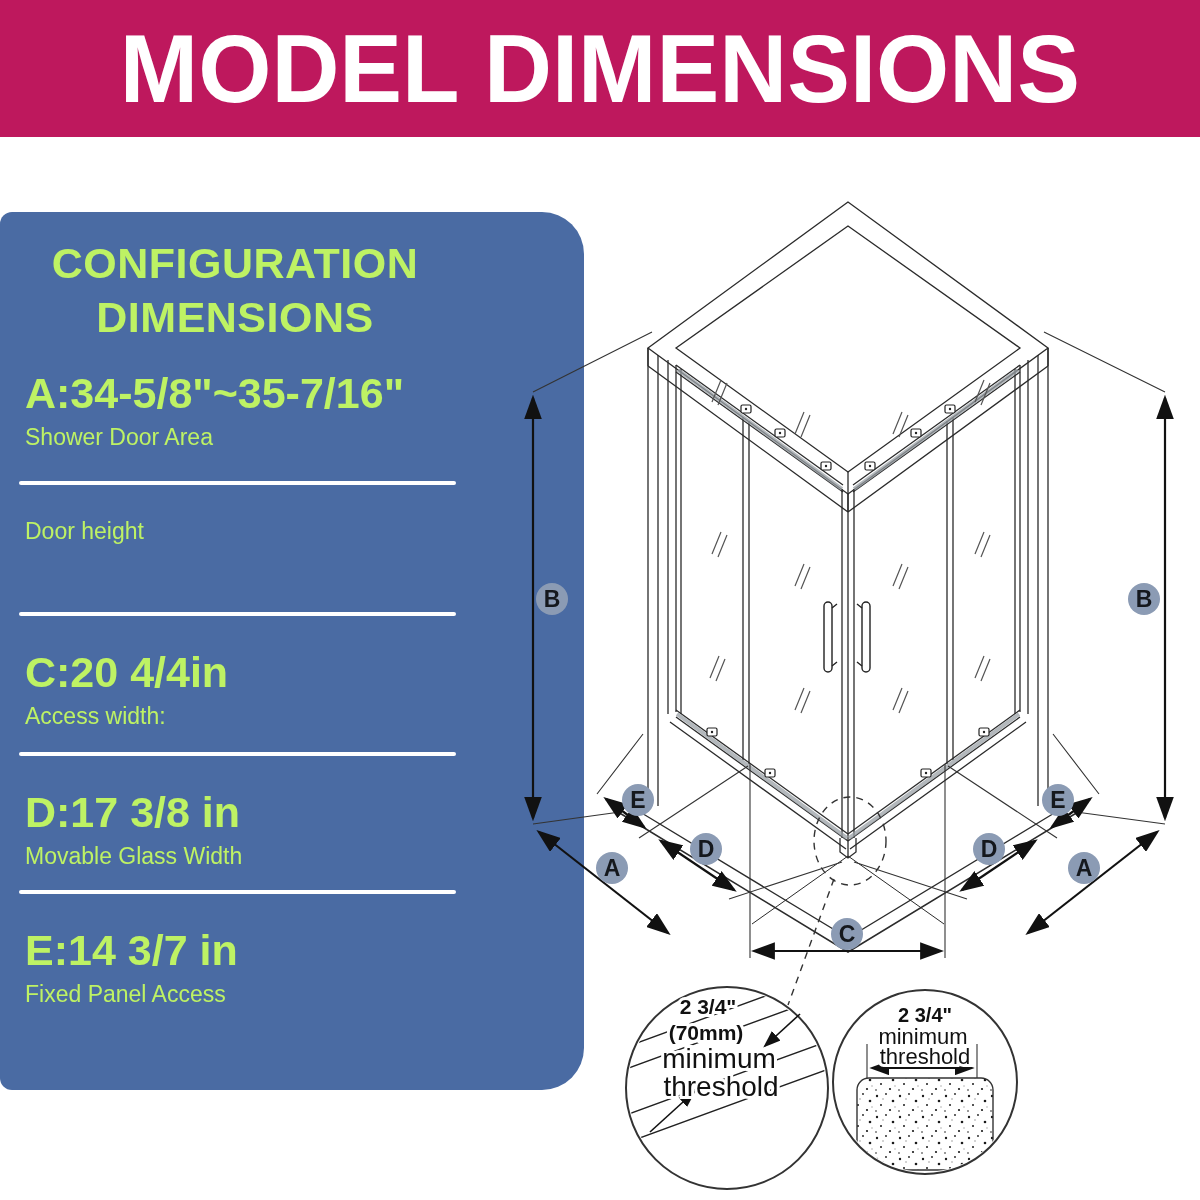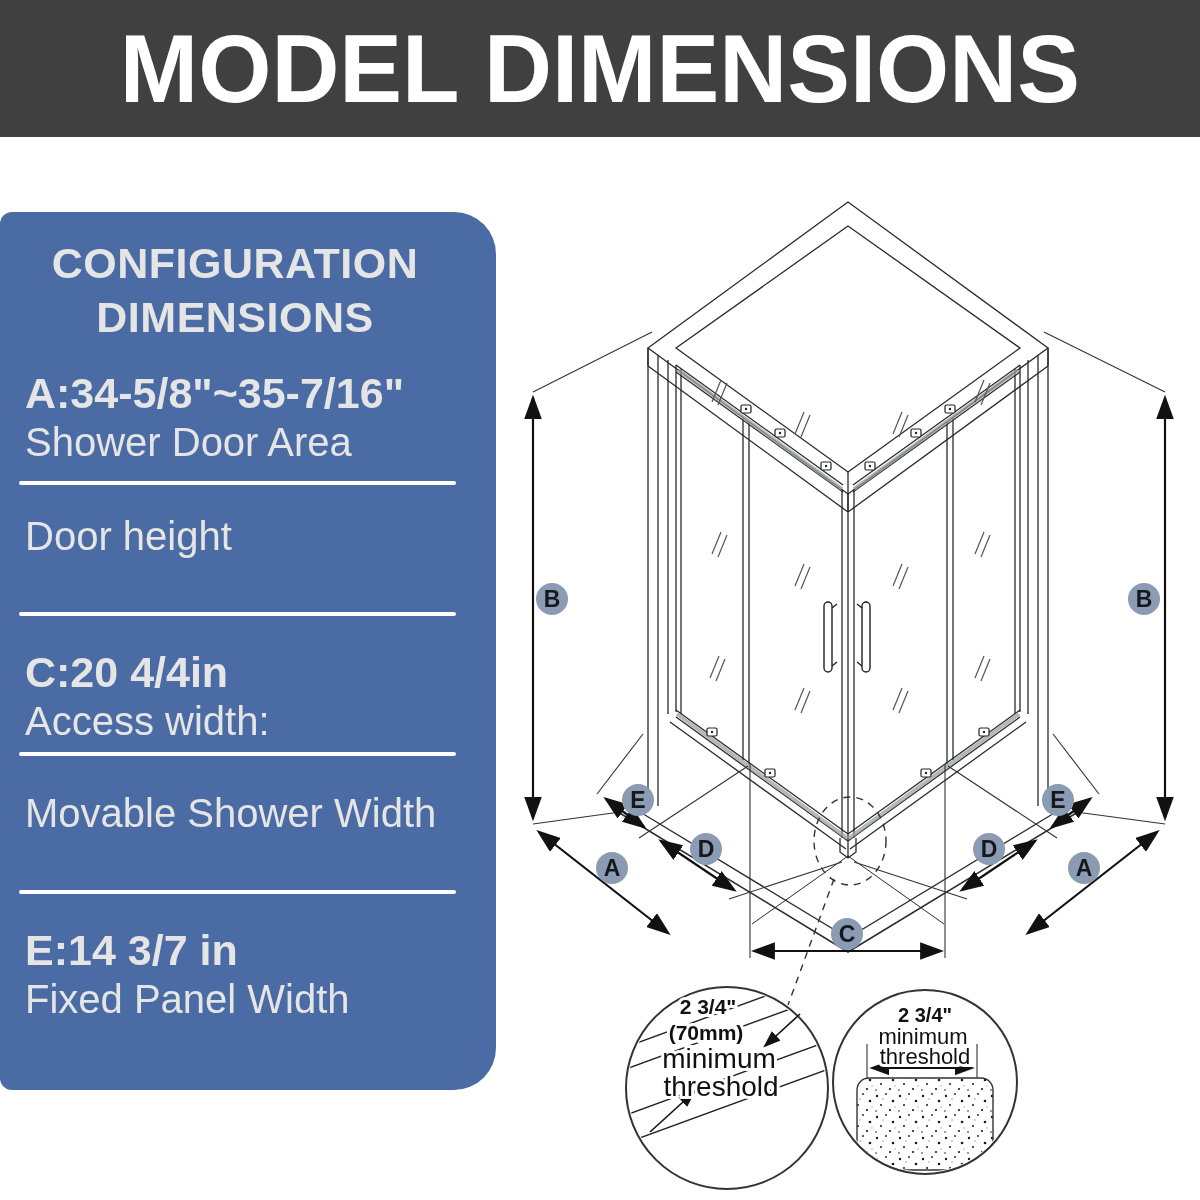--- a/index.html
+++ b/index.html
@@ -6,7 +6,7 @@
   #page{position:relative;width:1200px;height:1200px;background:#ffffff;overflow:hidden;
         font-family:"Liberation Sans",sans-serif;}
   
-  #header{position:absolute;left:0;top:0;width:1200px;height:137px;background:#404040;
+  #header{position:absolute;left:0;top:0;width:1200px;height:137px;background:#be185d;
           display:flex;align-items:center;justify-content:center;}
   #header h1{margin:0;color:#ffffff;font-size:97px;font-weight:800;letter-spacing:0px;
              transform:scaleX(.97);white-space:nowrap;}

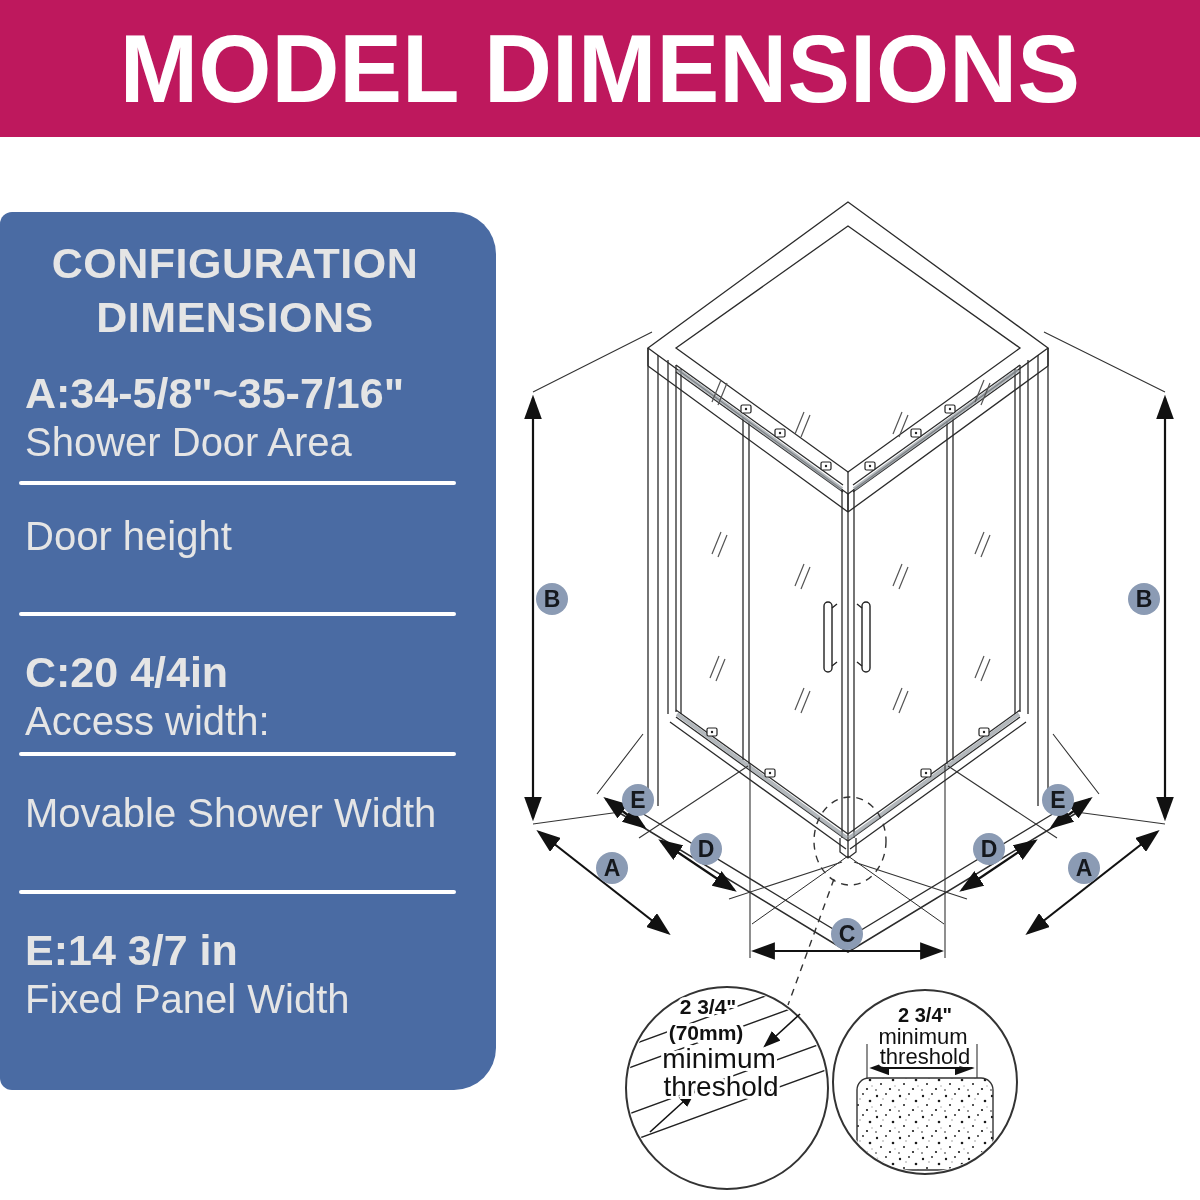--- a/index.html
+++ b/index.html
@@ -11,8 +11,8 @@
   #header h1{margin:0;color:#ffffff;font-size:97px;font-weight:800;letter-spacing:0px;
              transform:scaleX(.97);white-space:nowrap;}
   
-  #panel{position:absolute;left:0;top:212px;width:496px;height:878px;background:#4a6ba3;
-         border-radius:12px 42px 42px 12px;color:#e5e5e5;}
+  #panel{position:absolute;left:0;top:212px;width:584px;height:878px;background:#4a6ba3;
+         border-radius:12px 42px 42px 12px;color:#bef264;}
   #panel .title{position:absolute;top:24px;left:0;width:470px;text-align:center;
                 font-size:43px;font-weight:bold;line-height:54px;letter-spacing:.5px;}
   .dim-item{position:absolute;left:25px;width:460px;}

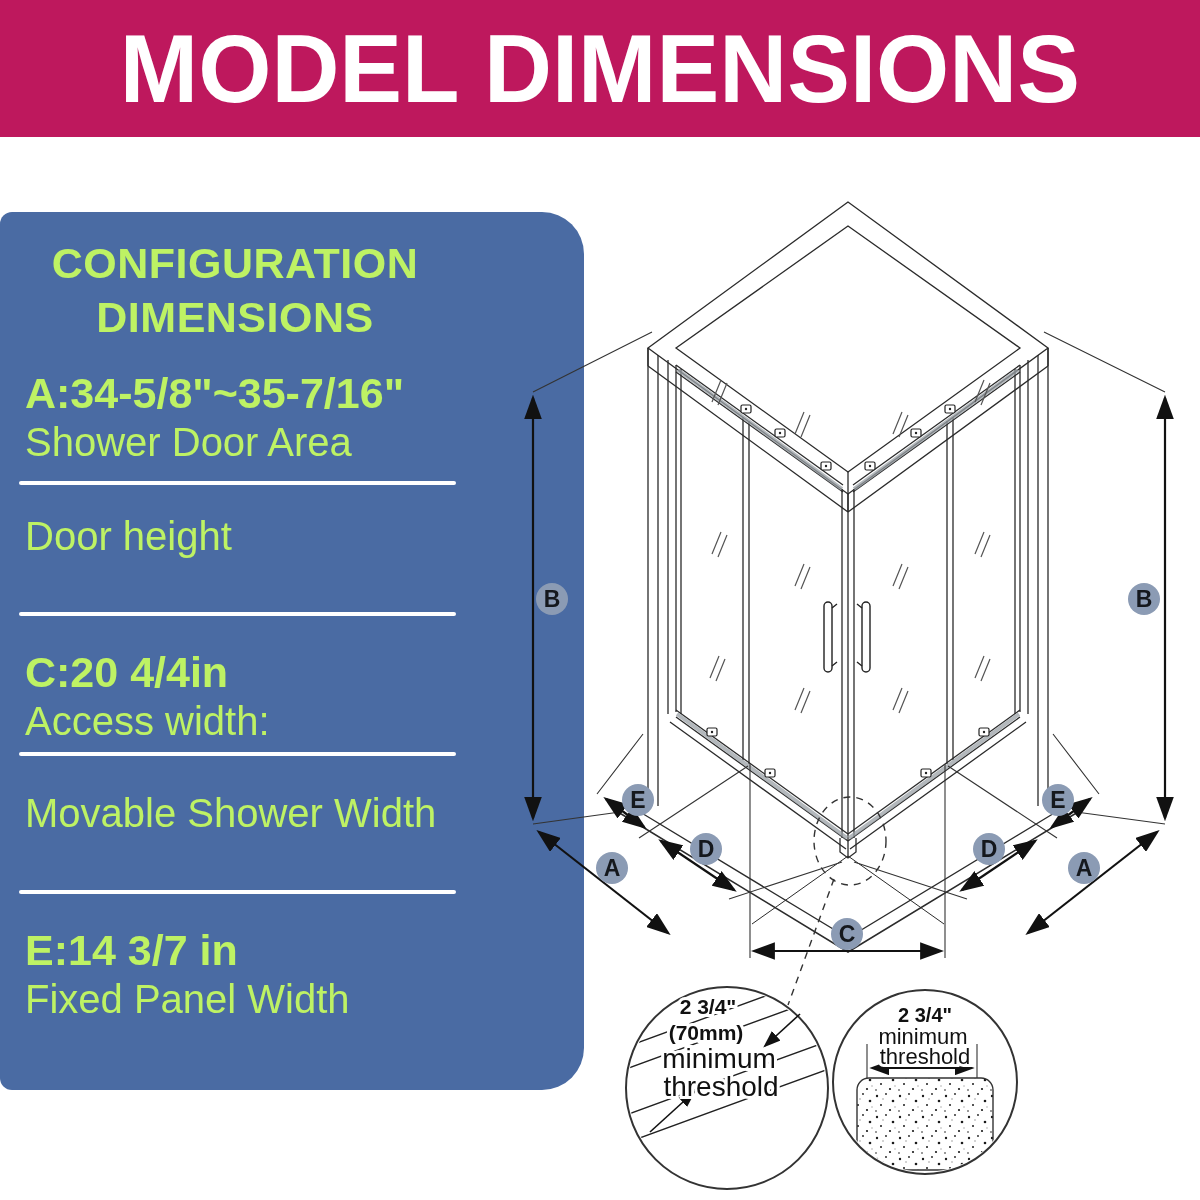--- a/index.html
+++ b/index.html
@@ -17,7 +17,7 @@
                 font-size:43px;font-weight:bold;line-height:54px;letter-spacing:.5px;}
   .dim-item{position:absolute;left:25px;width:460px;}
   .dim-item .val{font-size:43px;font-weight:bold;line-height:48px;white-space:nowrap;}
-  .dim-item .lab{font-size:40px;font-weight:400;line-height:40px;margin-top:5px;white-space:nowrap;}
+  .dim-item .lab{font-size:23px;font-weight:400;line-height:40px;white-space:nowrap;}
   .hr{position:absolute;left:19px;width:437px;height:4px;background:#ffffff;border-radius:2px;}
   
   #diag{position:absolute;left:0;top:0;width:1200px;height:1200px;}

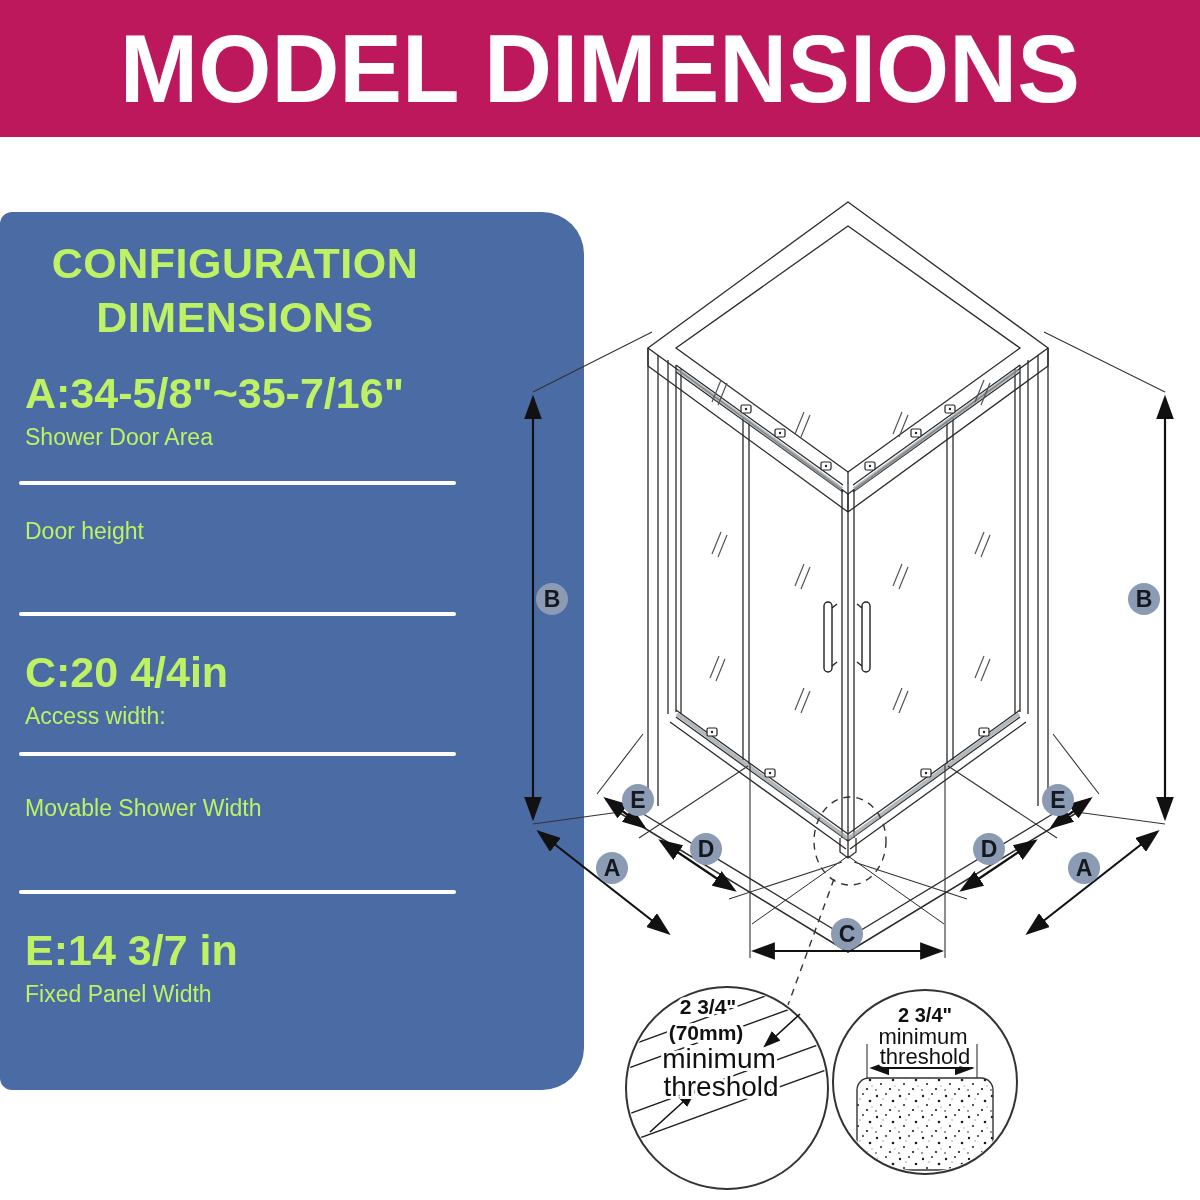--- a/index.html
+++ b/index.html
@@ -62,6 +62,7 @@
     <div class="hr" style="top:540px"></div>
 
     <div class="dim-item" style="top:576px">
+      <div class="val">D:17 3/8 in</div>
       <div class="lab">Movable Shower Width</div>
     </div>
     <div class="hr" style="top:678px"></div>

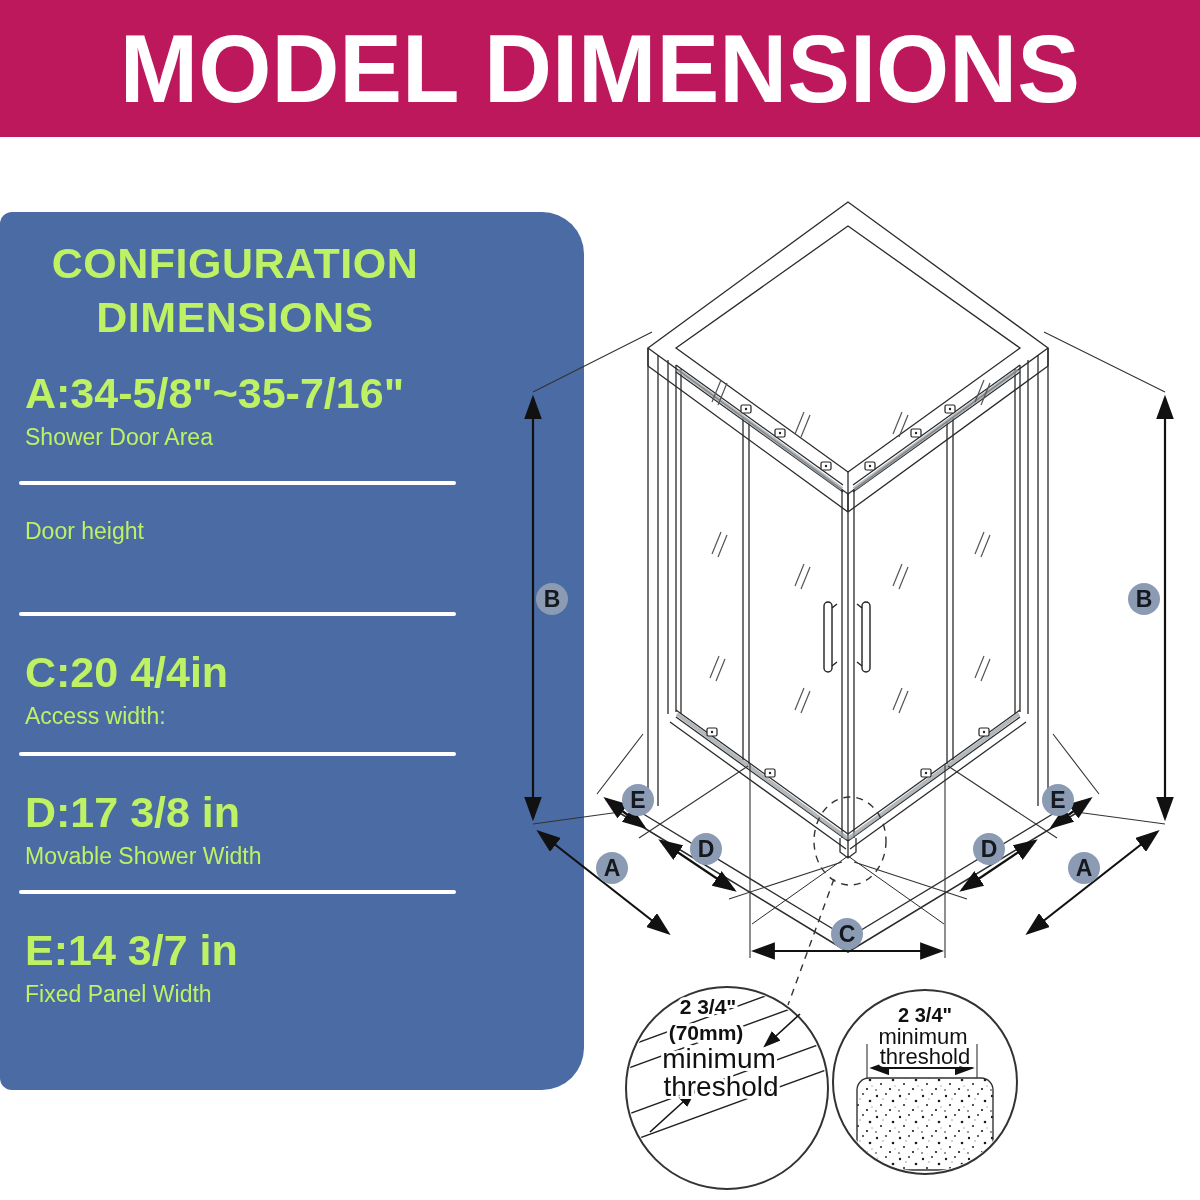--- a/index.html
+++ b/index.html
@@ -63,7 +63,7 @@
 
     <div class="dim-item" style="top:576px">
       <div class="val">D:17 3/8 in</div>
-      <div class="lab">Movable Shower Width</div>
+      <div class="lab">Movable Glass Width</div>
     </div>
     <div class="hr" style="top:678px"></div>
 

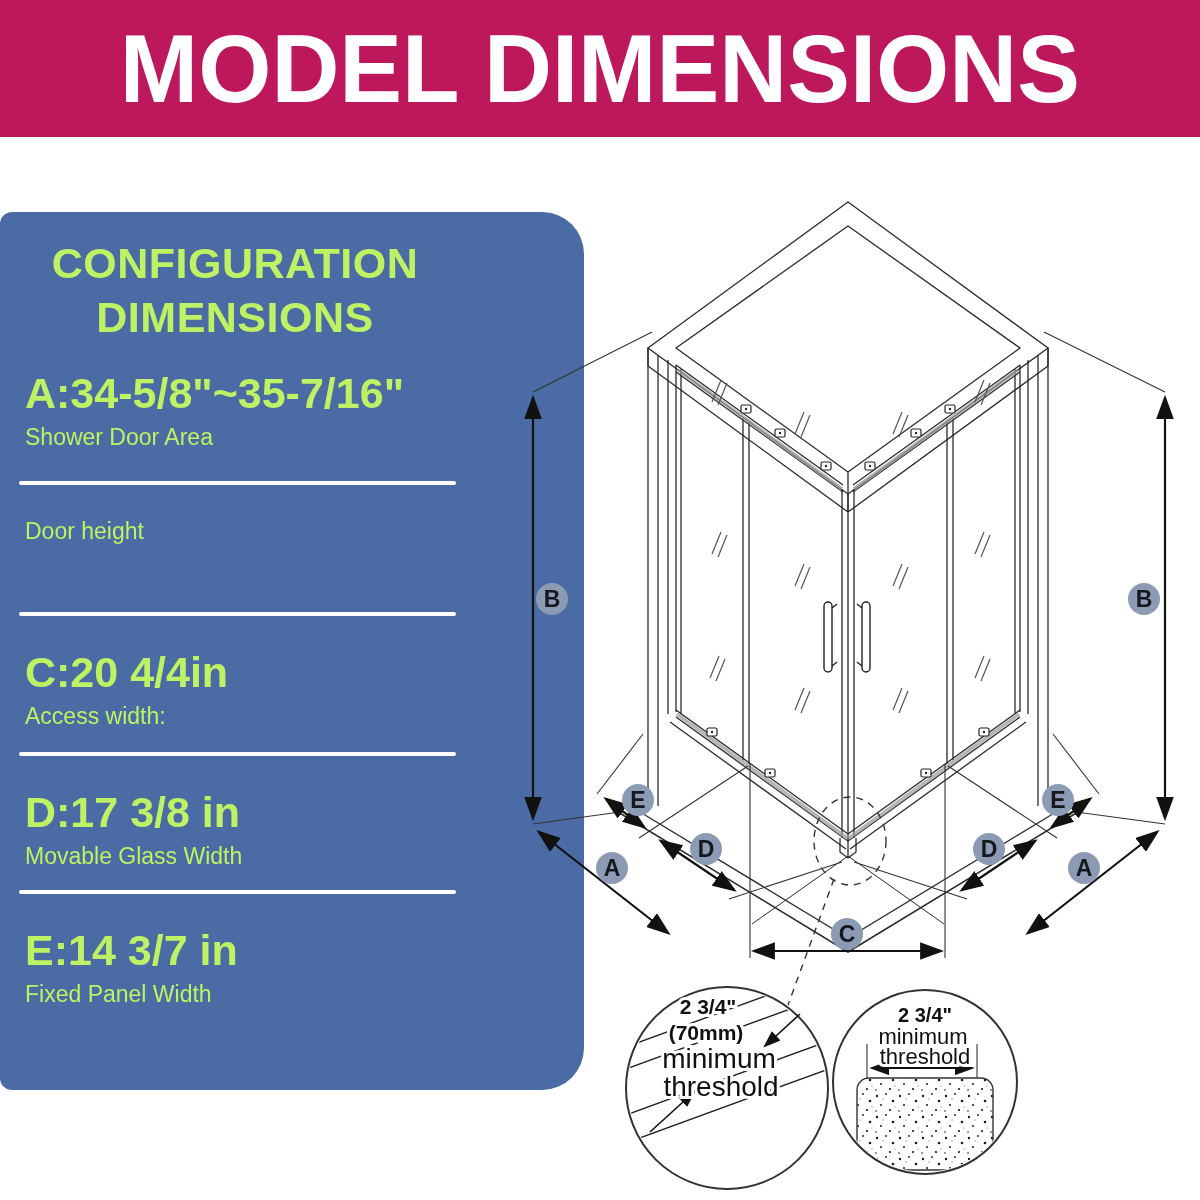--- a/index.html
+++ b/index.html
@@ -69,7 +69,7 @@
 
     <div class="dim-item" style="top:714px">
       <div class="val">E:14 3/7 in</div>
-      <div class="lab">Fixed Panel Width</div>
+      <div class="lab">Fixed Panel Access</div>
     </div>
   </div>
 

